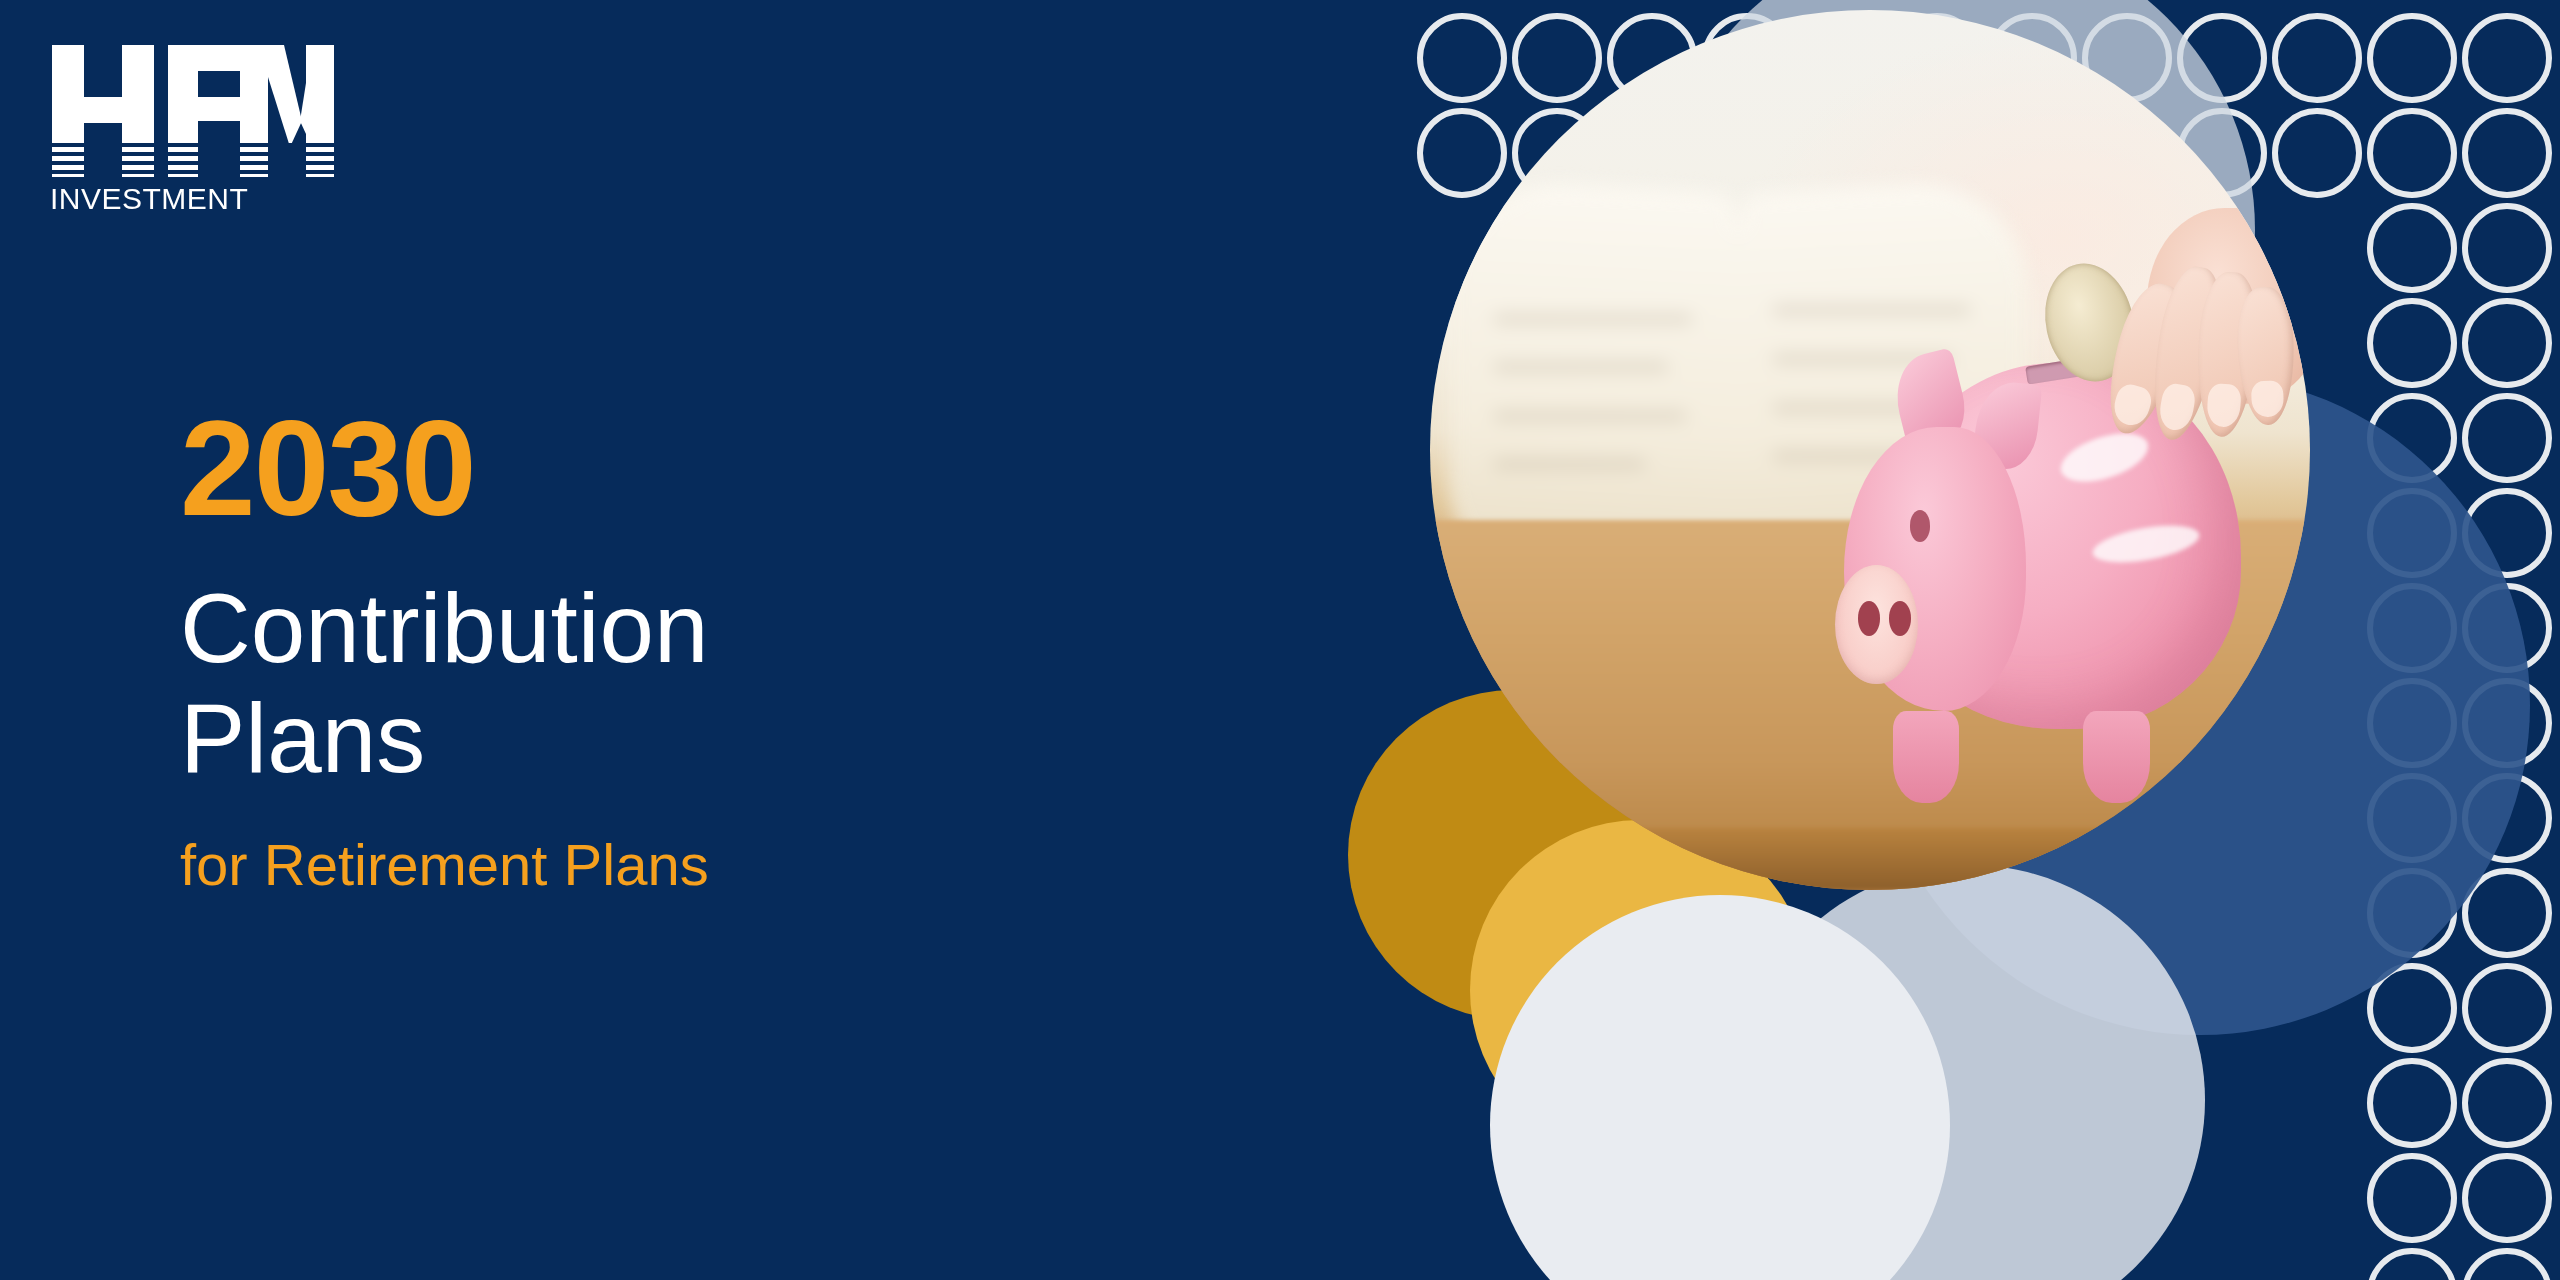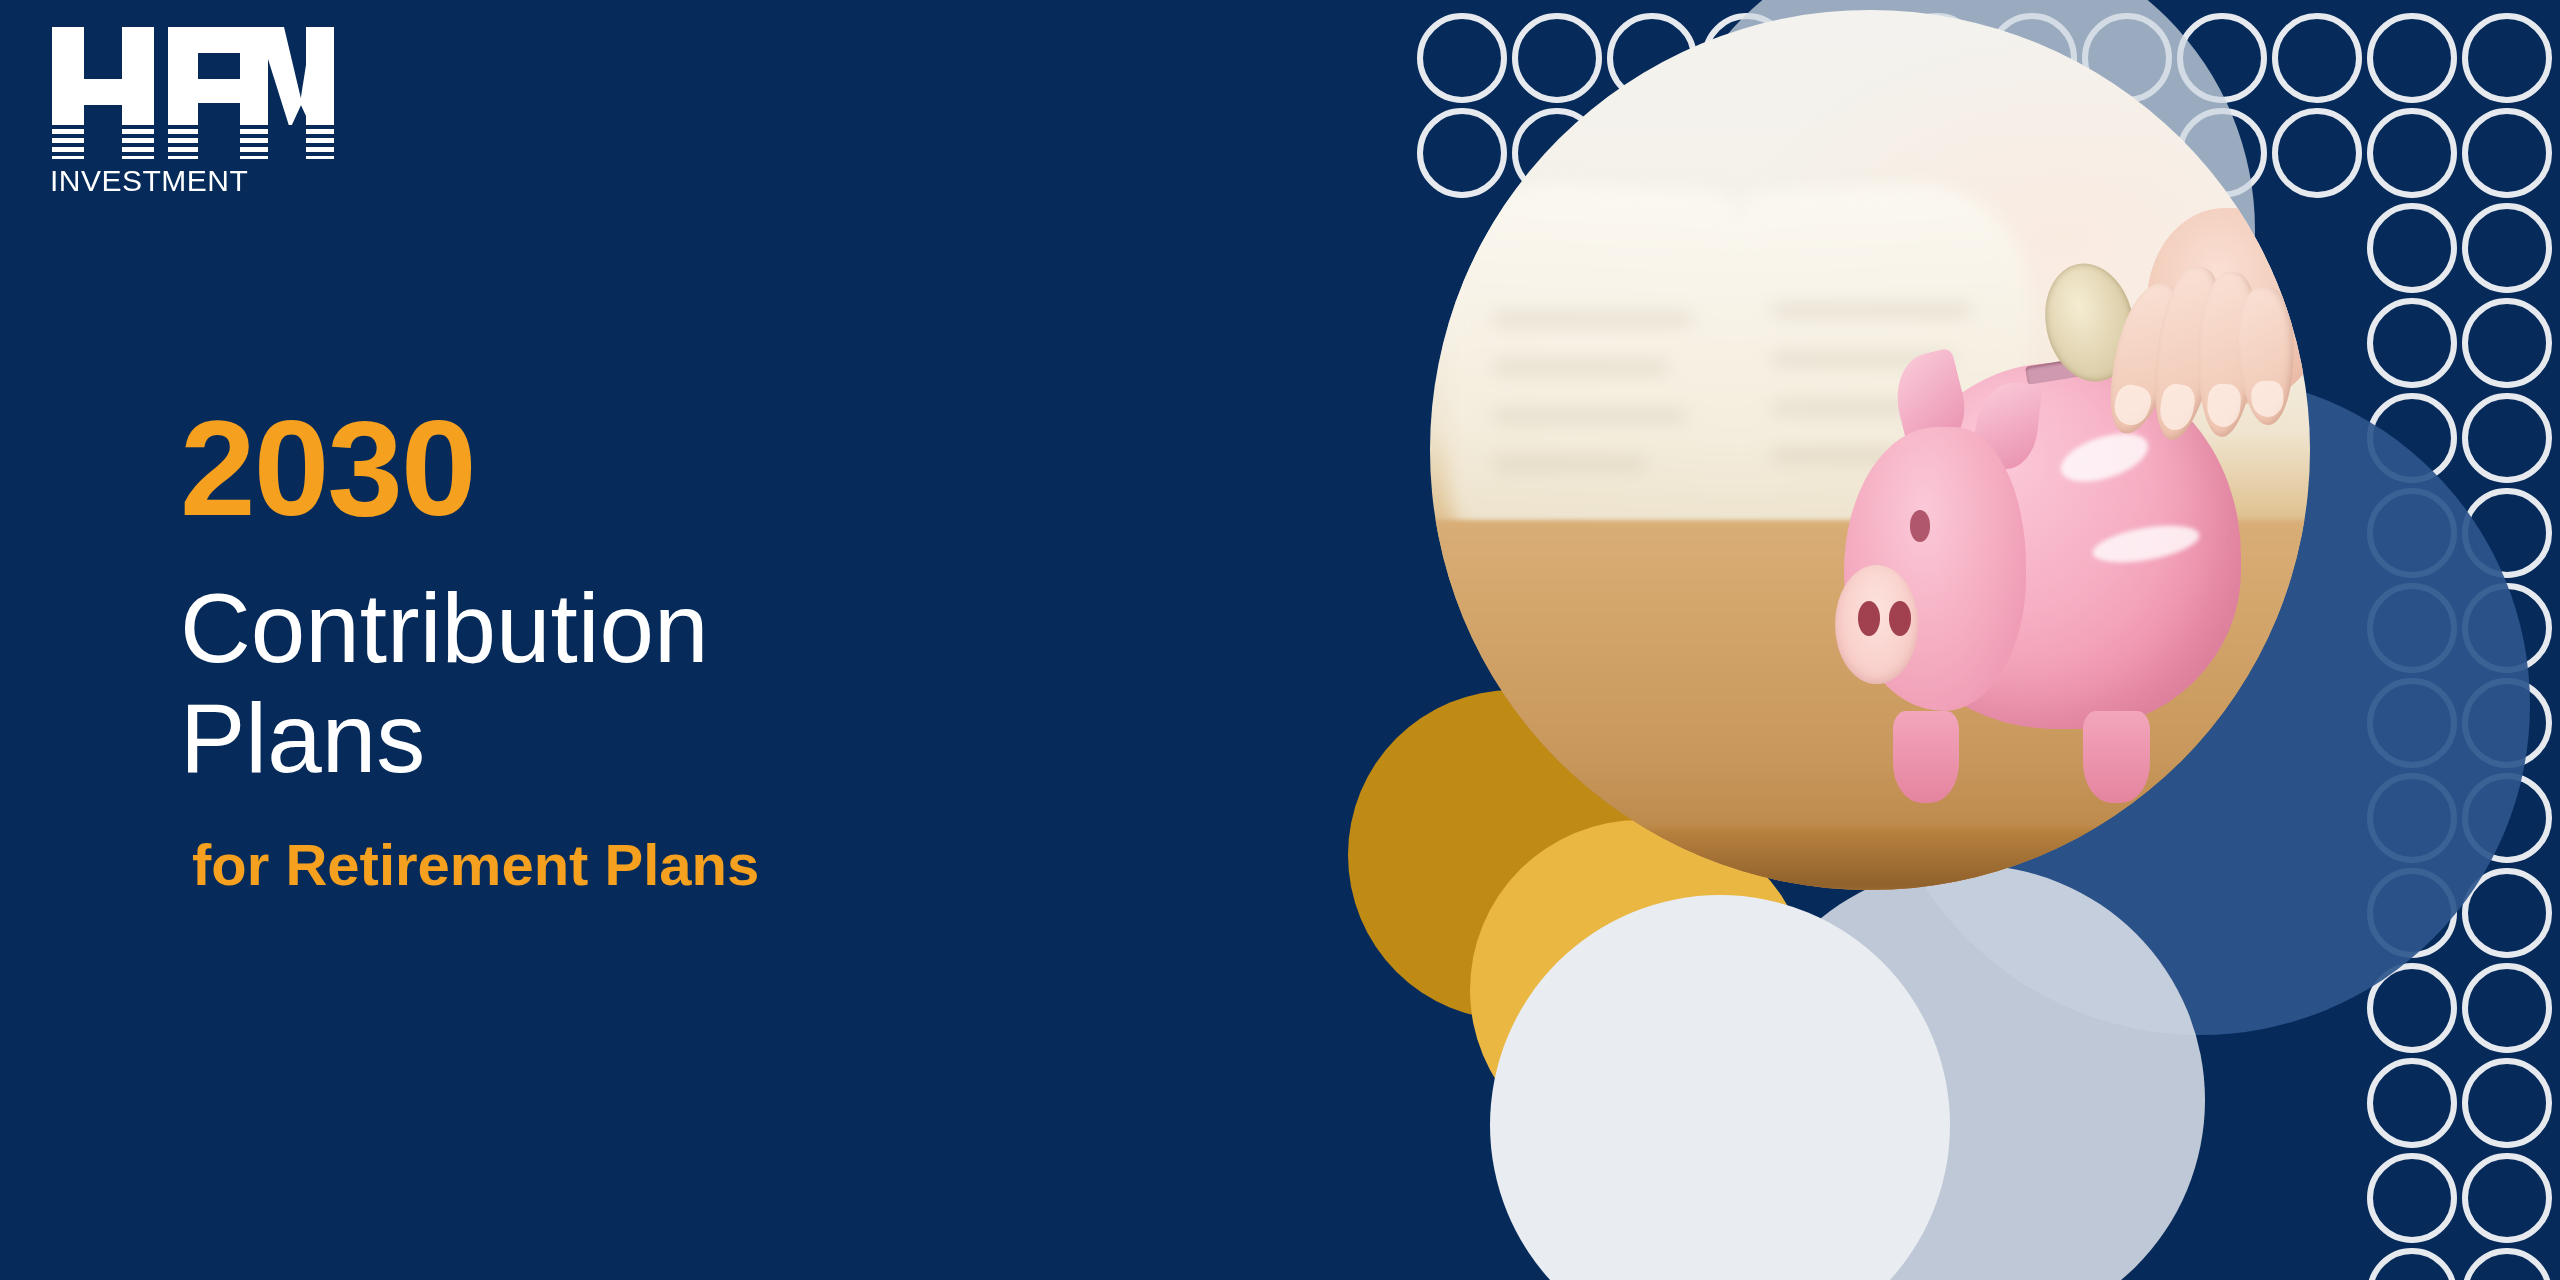--- a/index.html
+++ b/index.html
@@ -260,7 +260,7 @@
   .logo {
     position: absolute;
     left: 44px;
-    top: 19px;
+    top: 37px;
     z-index: 20;
   }
   .logo svg { display: block; }

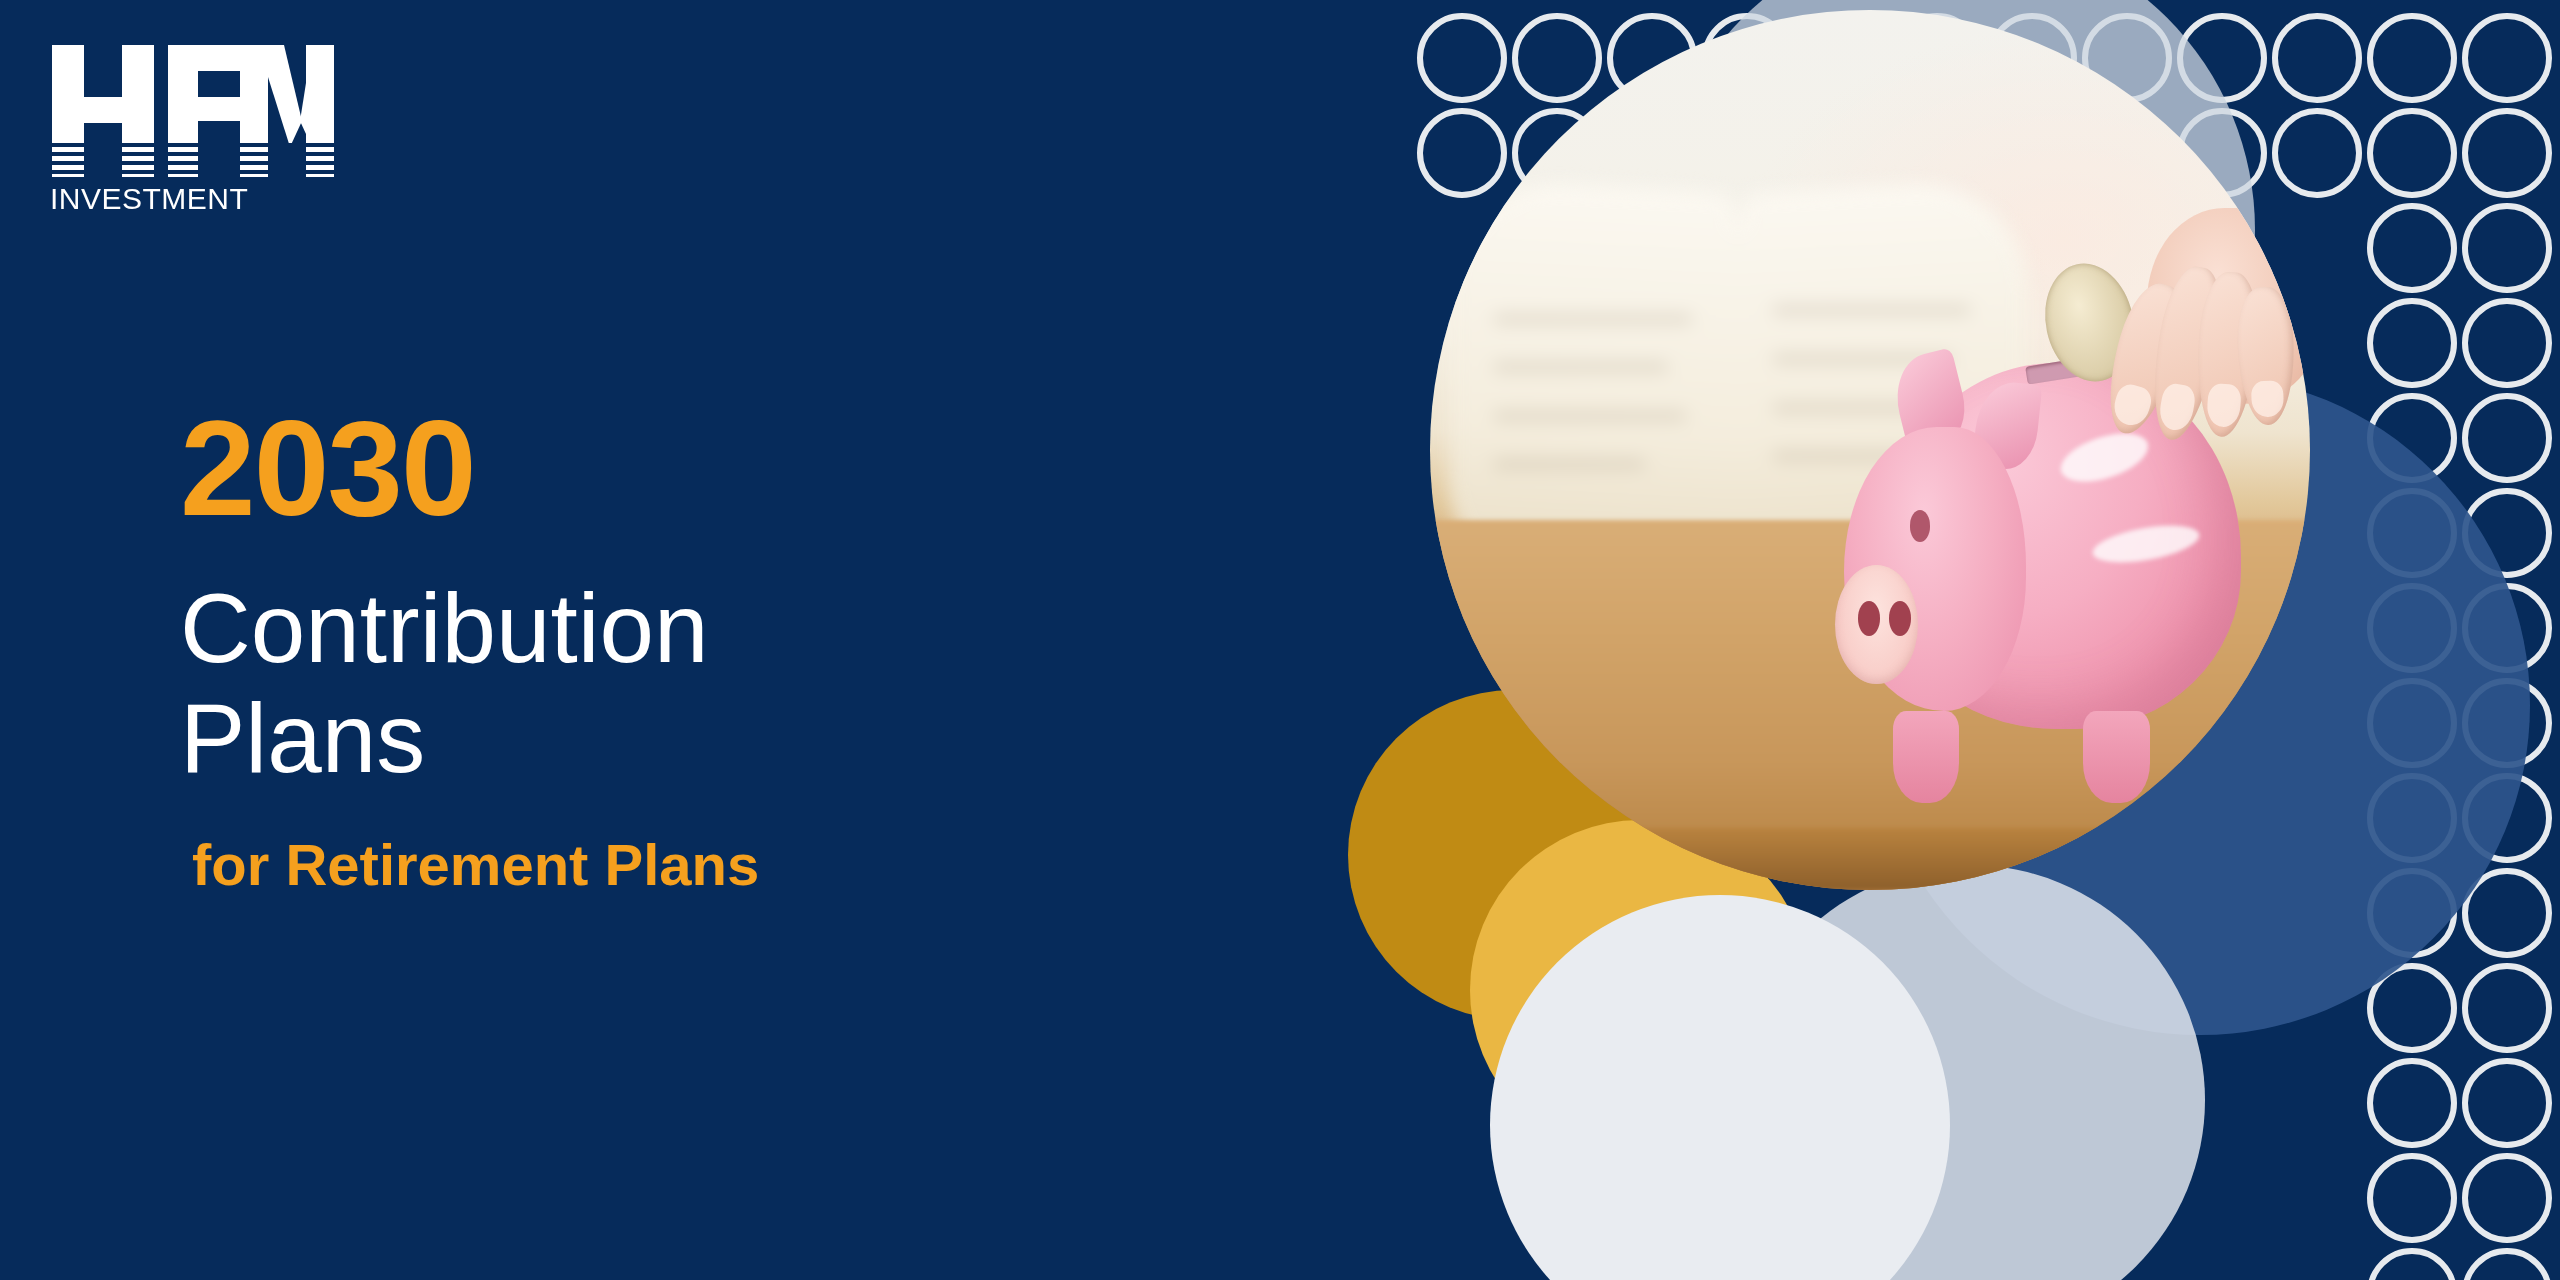--- a/index.html
+++ b/index.html
@@ -289,9 +289,9 @@
   }
   .subtitle {
     font-size: 58px;
-    font-weight: 700;
+    font-weight: 400;
     line-height: 1;
-    margin: 42px 0 0 12px;
+    margin: 42px 0 0 0;
     white-space: nowrap;
   }
 </style>

